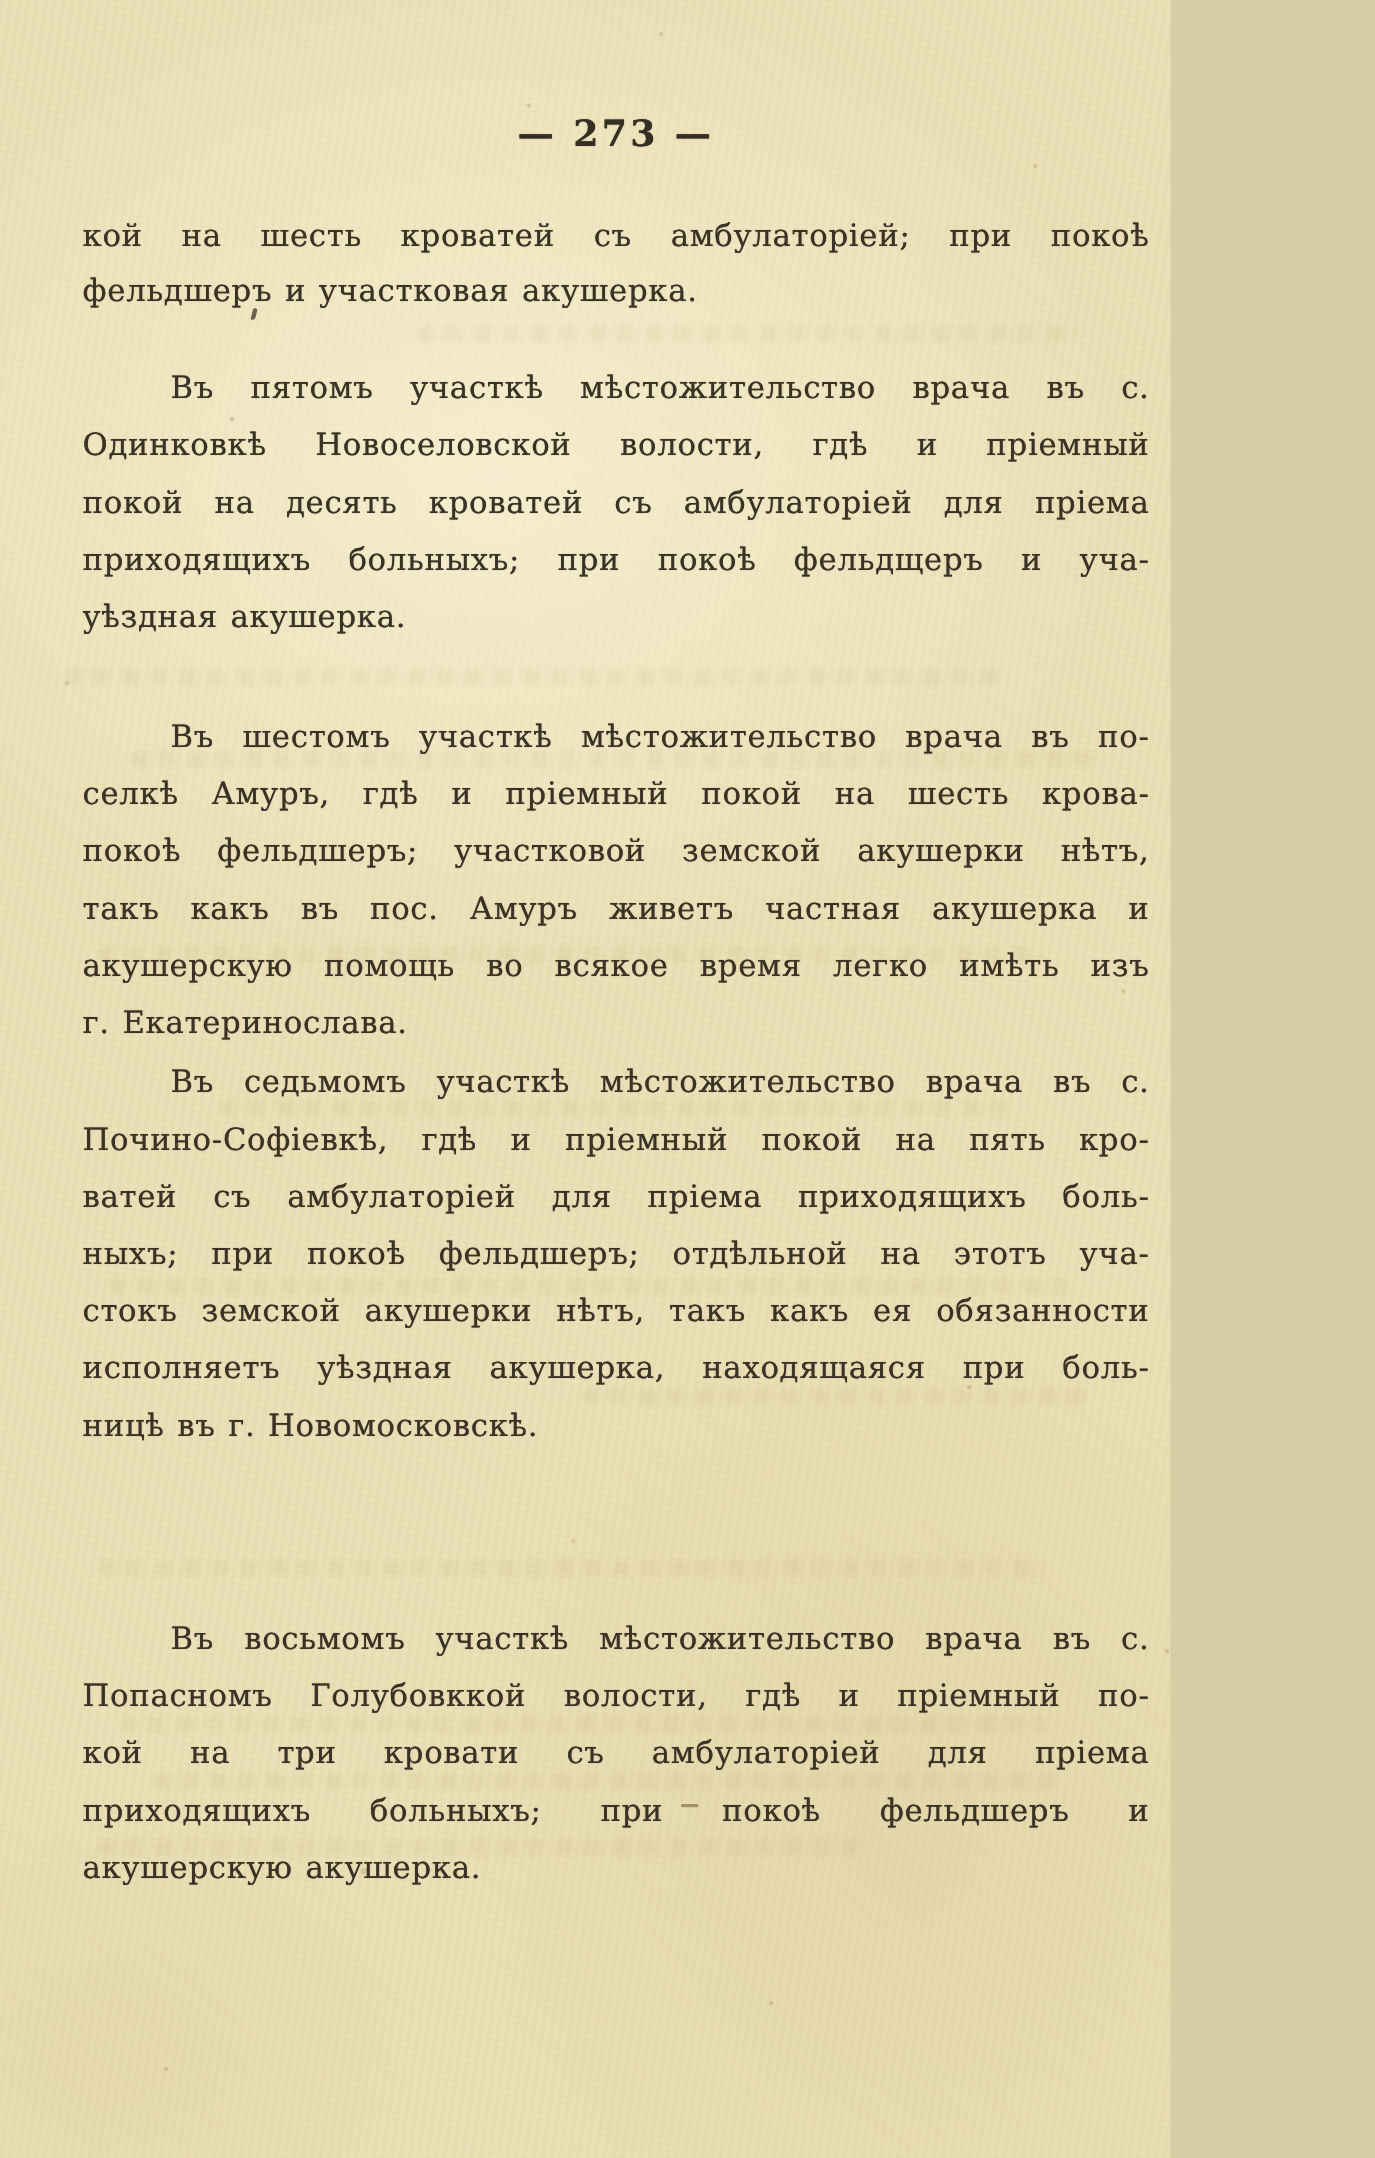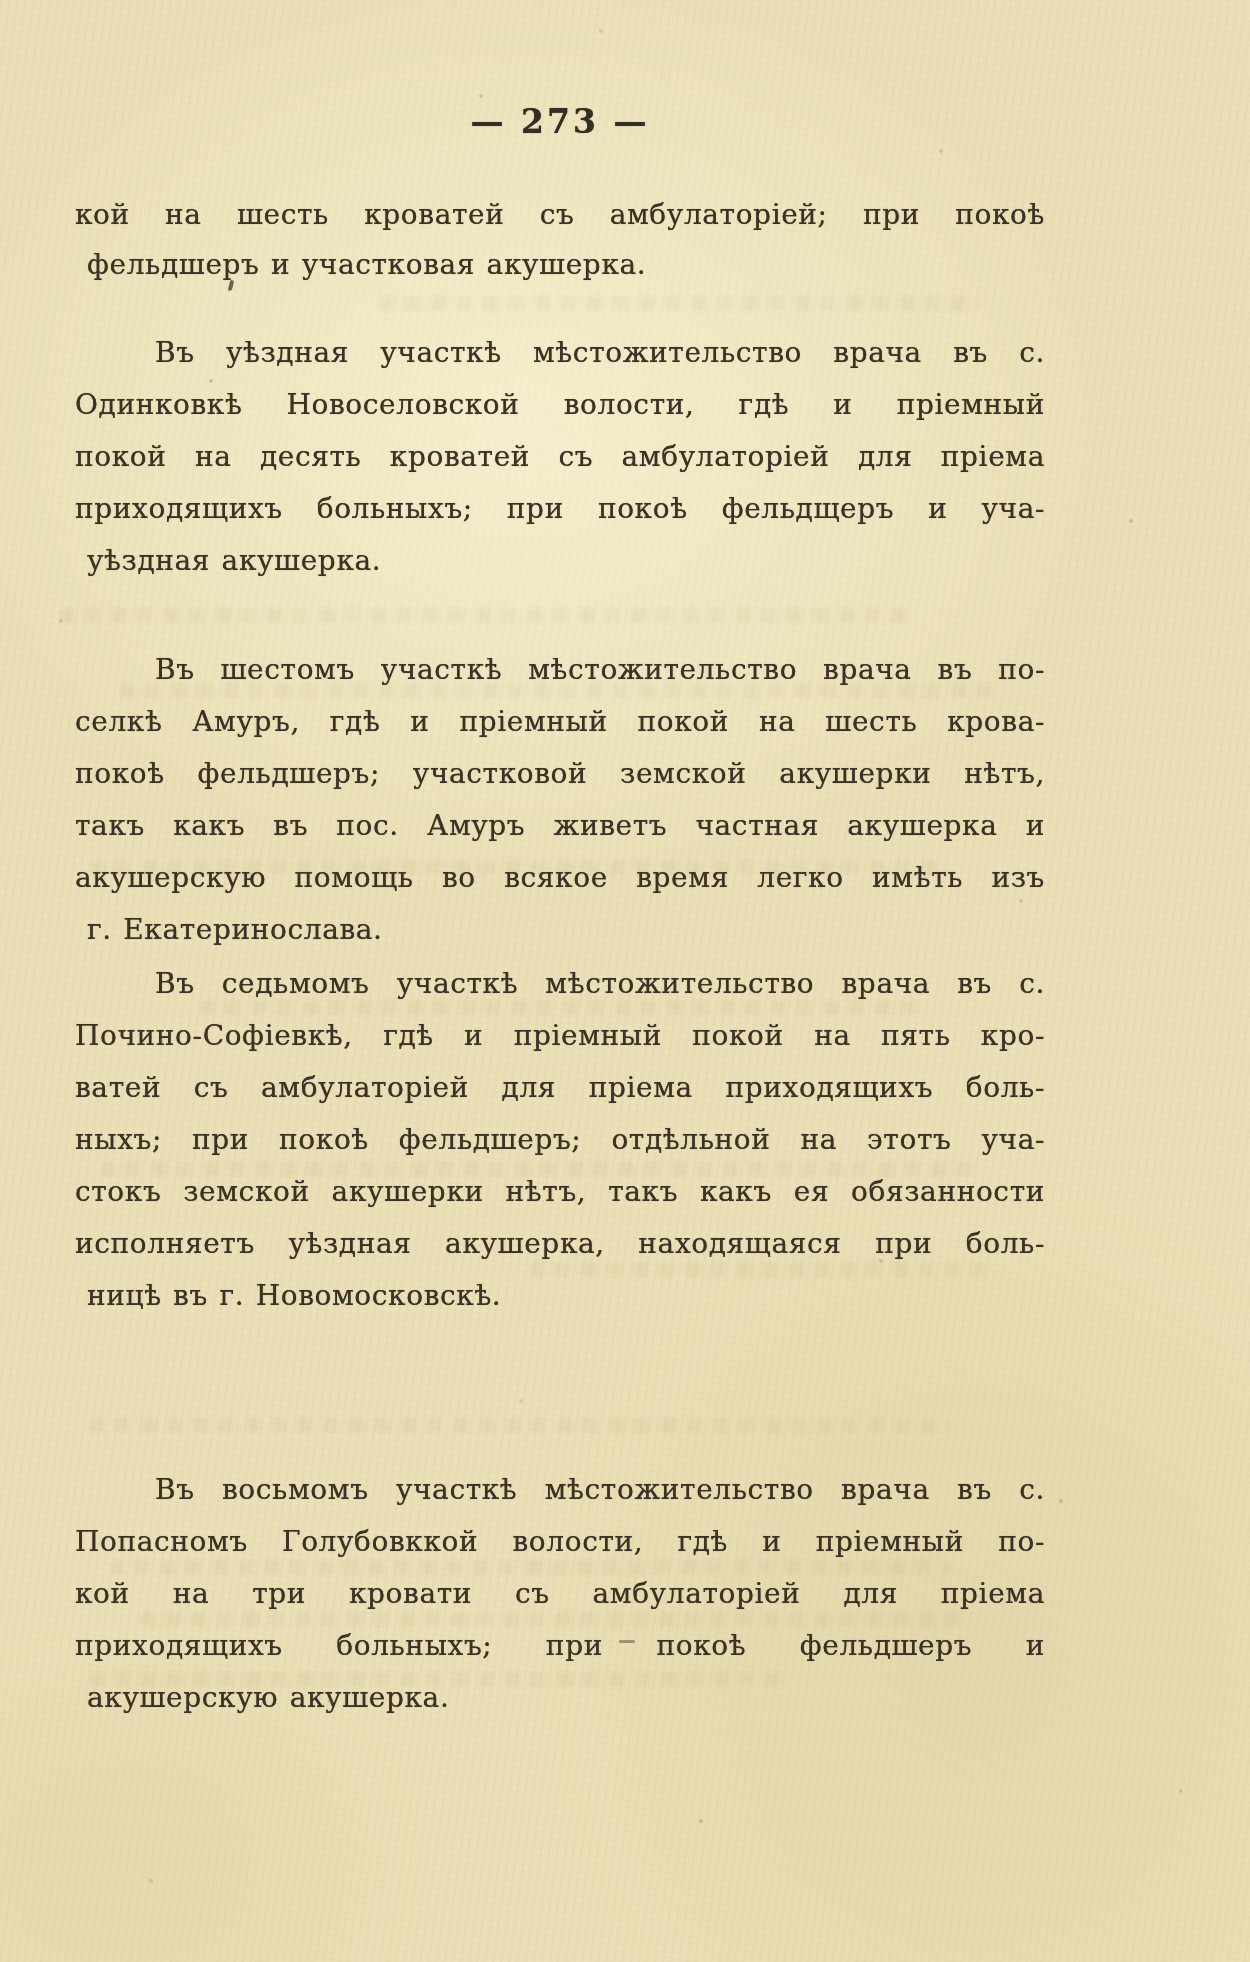--- a/index.html
+++ b/index.html
@@ -9,7 +9,7 @@
   }
   .page {
     position: relative;
-    width: 1250px;
+    width: 1064px;
     height: 1962px;
     overflow: hidden;
     background-color: #ebe0b7;

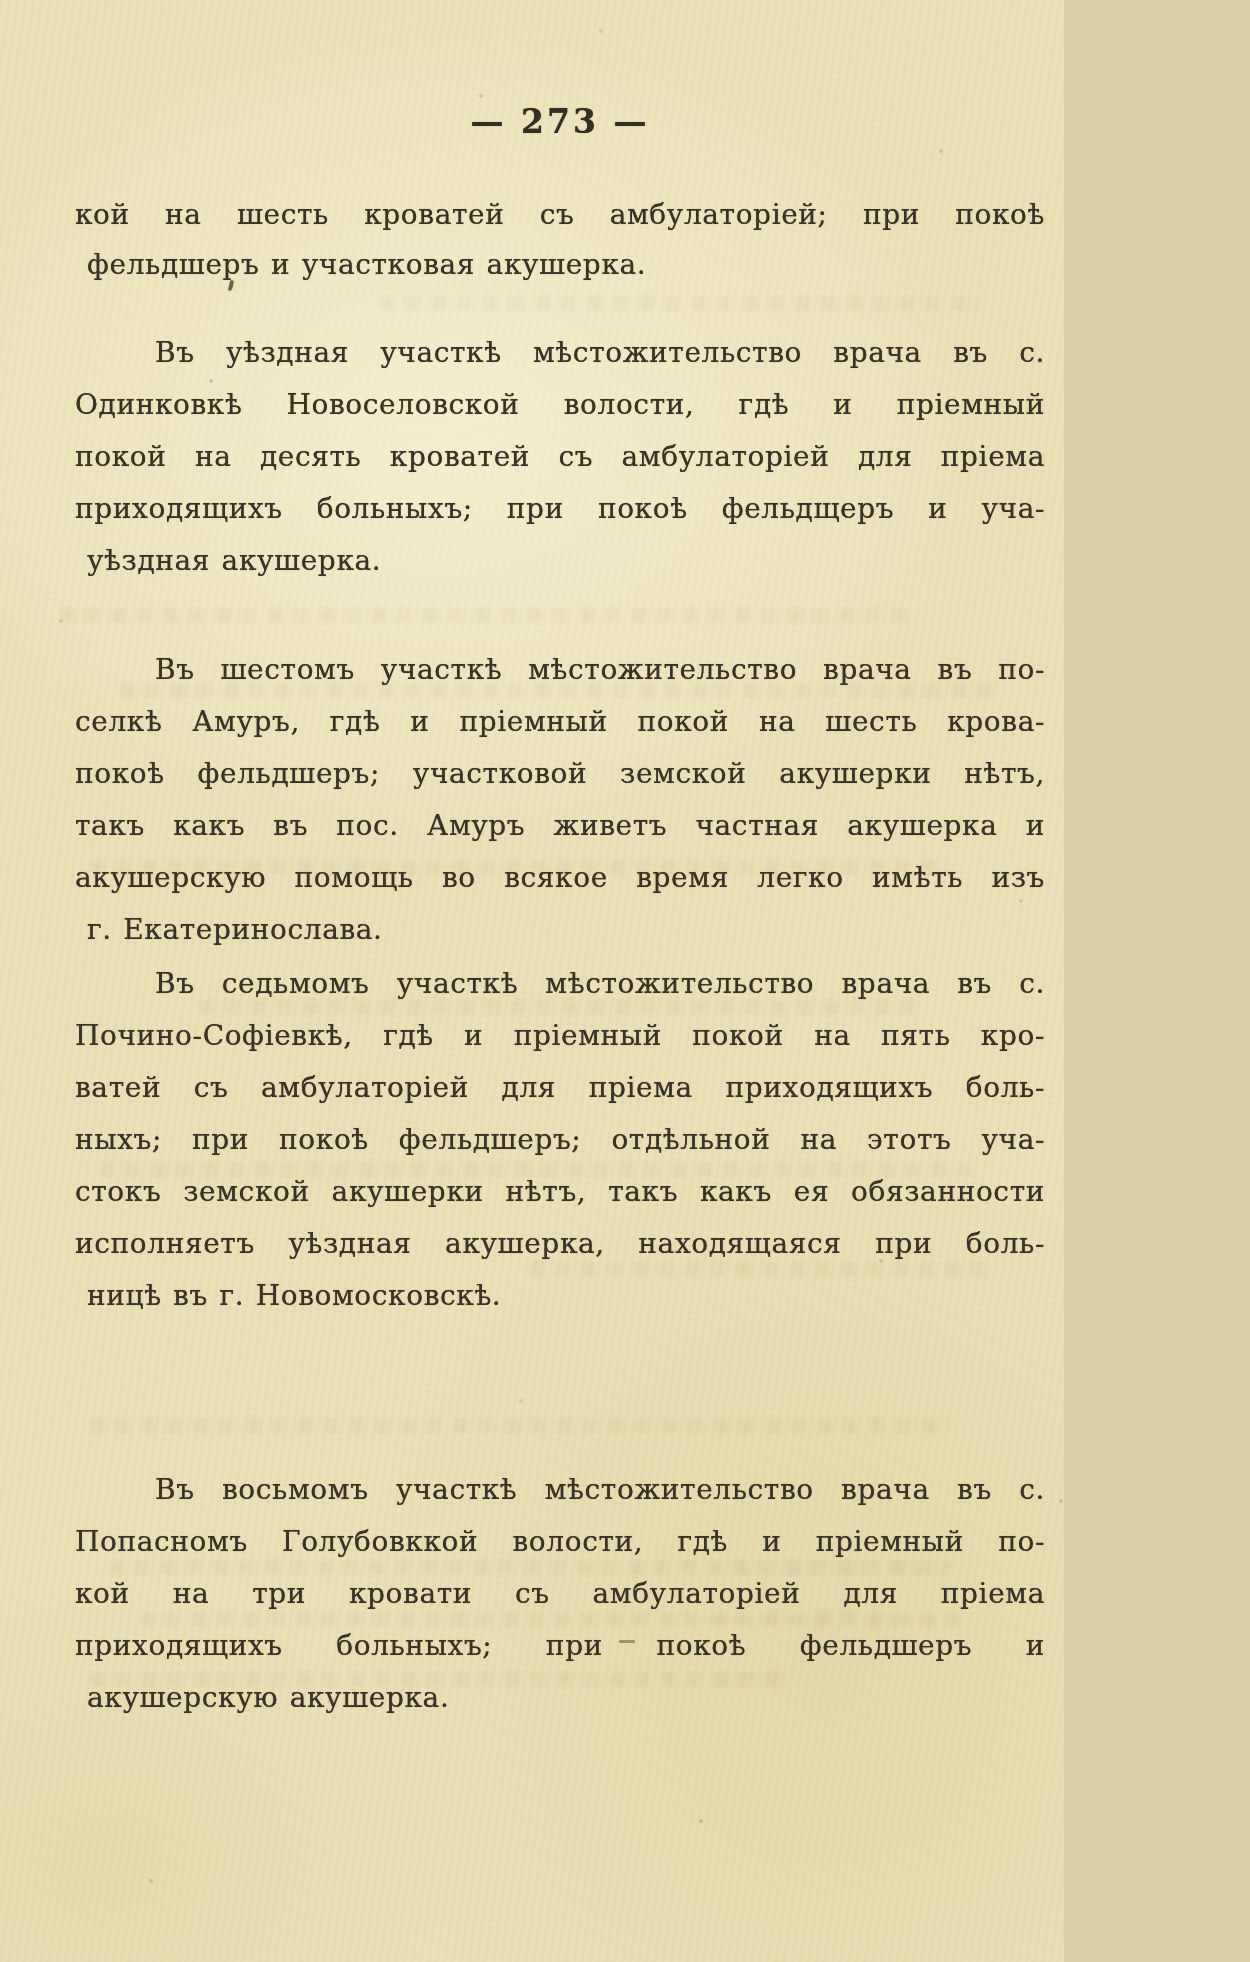--- a/index.html
+++ b/index.html
@@ -73,7 +73,6 @@
   .line-last {
     text-align: right;
     text-align-last: left;
-    margin-left: 12px;
   }
   .line-first {
     text-indent: 80px;

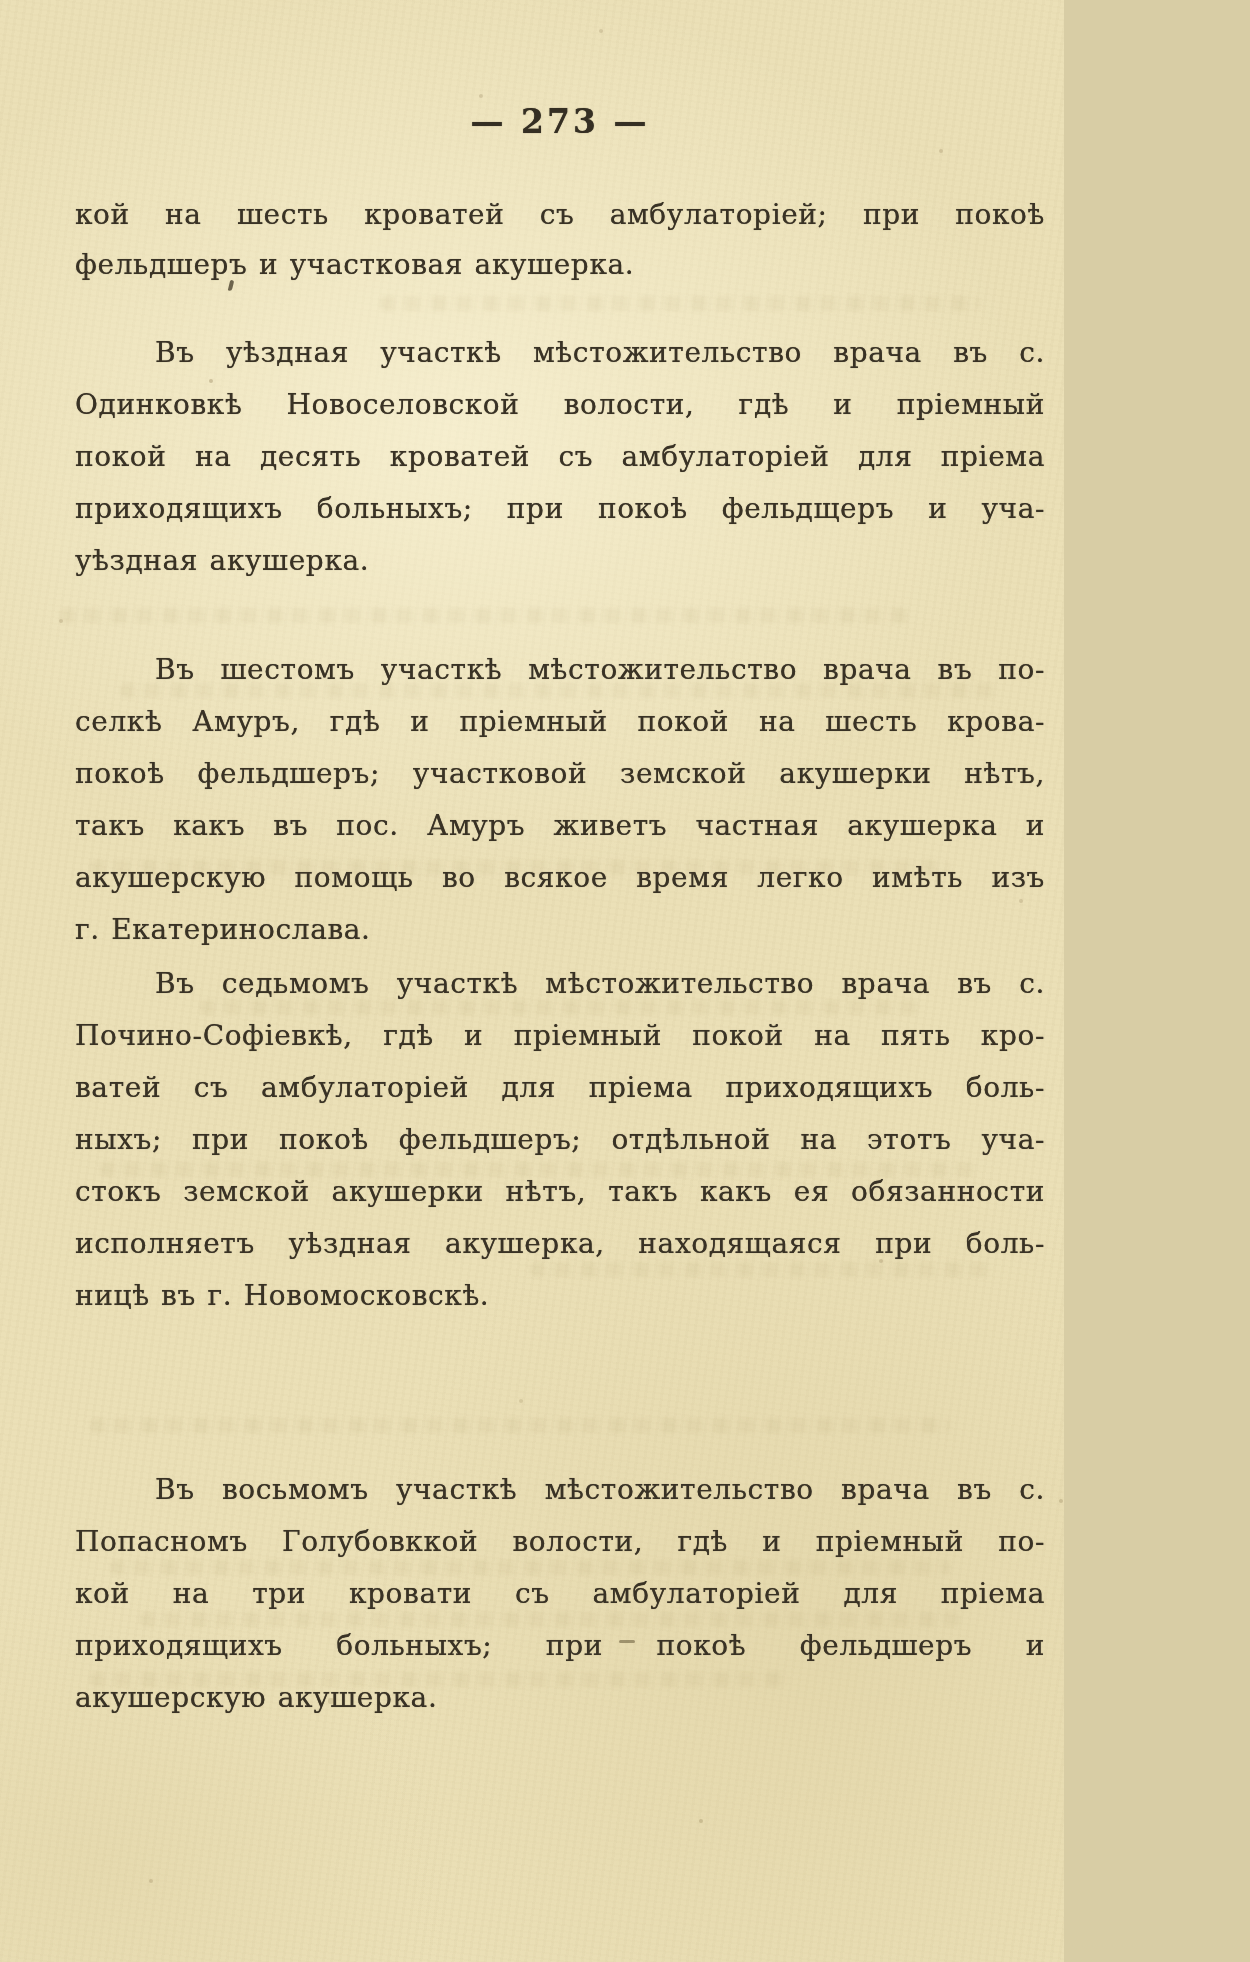--- a/index.html
+++ b/index.html
@@ -166,7 +166,7 @@
         <div class="line line-last">фельдшеръ и участковая акушерка.</div>
       </div>
       <div class="para para-1">
-        <div class="line line-justify line-first">Въ уѣздная участкѣ мѣстожительство врача въ с.</div>
+        <div class="line line-justify line-first">Въ пятомъ участкѣ мѣстожительство врача въ с.</div>
         <div class="line line-justify">Одинковкѣ Новоселовской волости, гдѣ и пріемный</div>
         <div class="line line-justify">покой на десять кроватей съ амбулаторіей для пріема</div>
         <div class="line line-justify">приходящихъ больныхъ; при покоѣ фельдщеръ и уча-</div>

